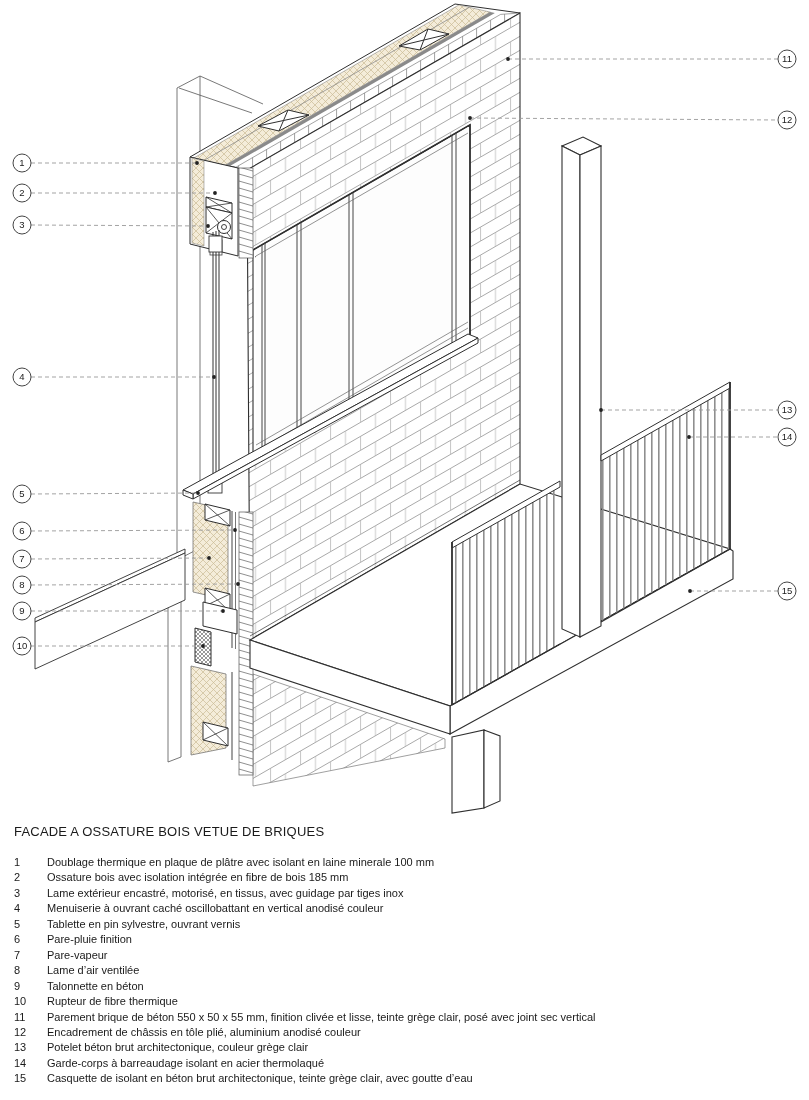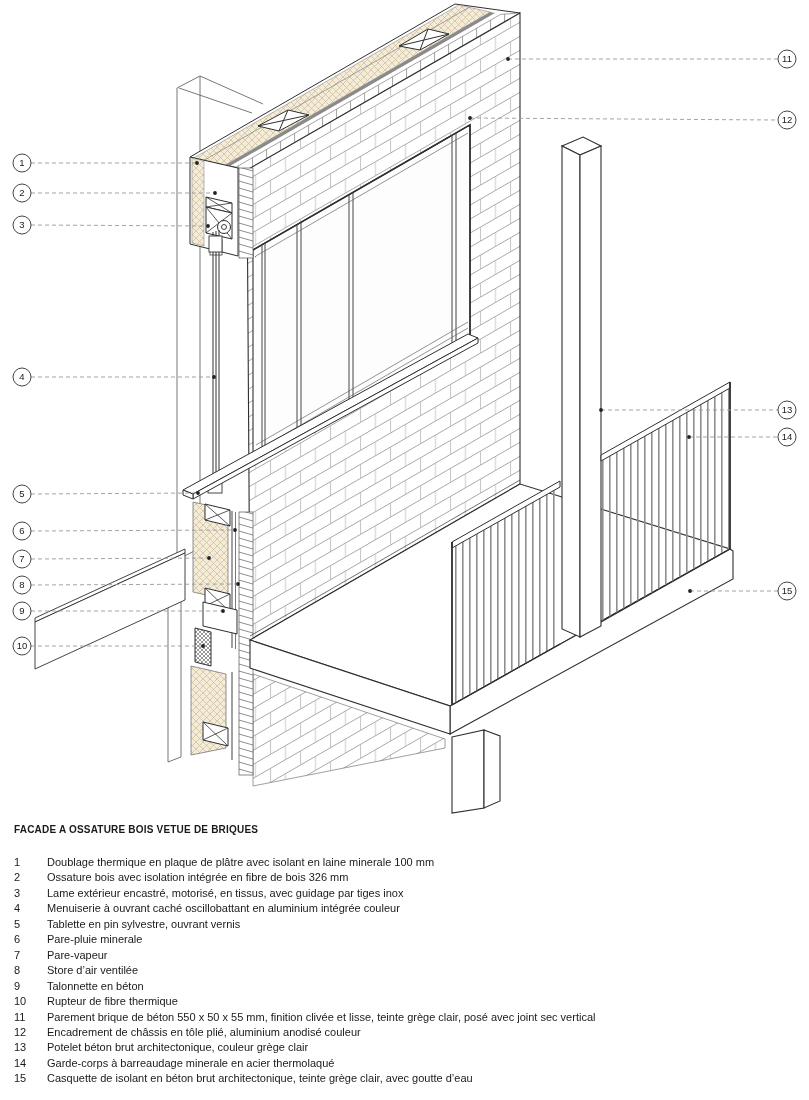--- a/index.html
+++ b/index.html
@@ -14,9 +14,8 @@
   svg{position:absolute;left:0;top:0;}
   .title{
     position:absolute; left:14px; top:824px;
-    font-size:10px; letter-spacing:.2px; color:var(--c-text);
+    font-size:13px; letter-spacing:.2px; color:var(--c-text);
     white-space:nowrap;
-    font-weight:bold;
   }
   .legend{
     position:absolute; left:14px; top:855px; right:4px;

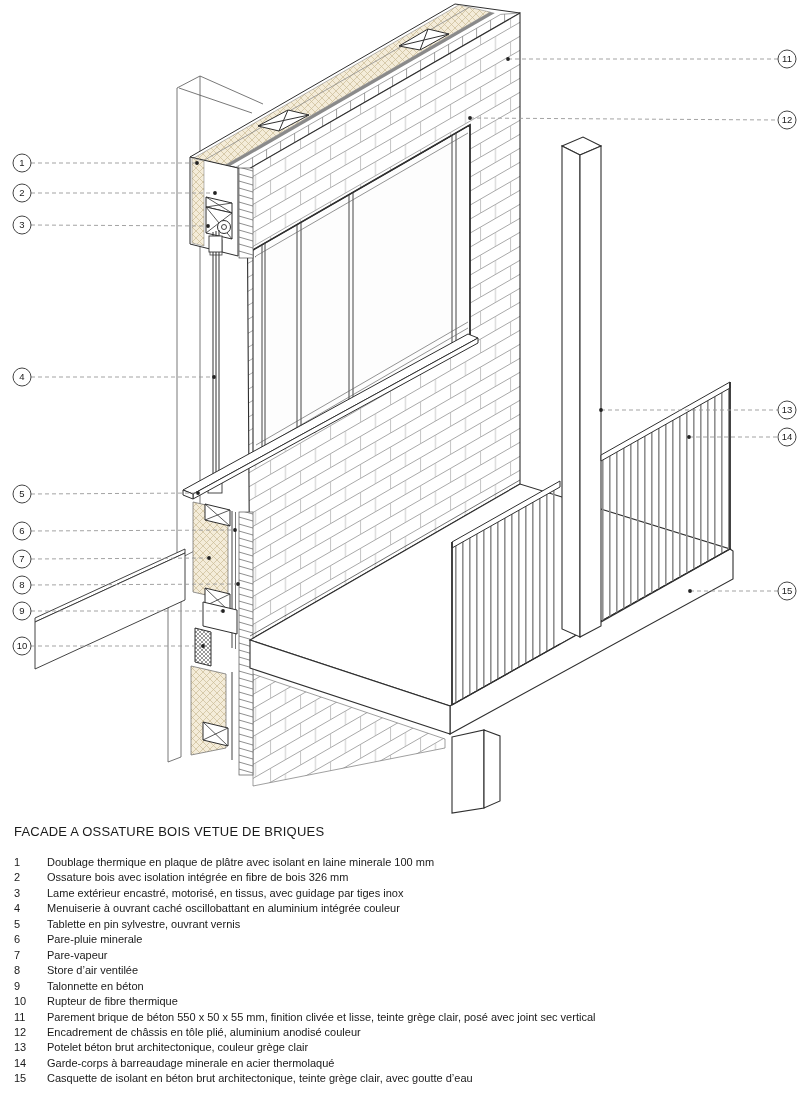--- a/index.html
+++ b/index.html
@@ -308,7 +308,7 @@
       </div>
       <div class="legend-row">
         <span class="legend-num">2</span>
-        <span class="legend-txt">Ossature bois avec isolation intégrée en fibre de bois 326 mm</span>
+        <span class="legend-txt">Ossature bois avec isolation intégrée en fibre de bois 185 mm</span>
       </div>
       <div class="legend-row">
         <span class="legend-num">3</span>

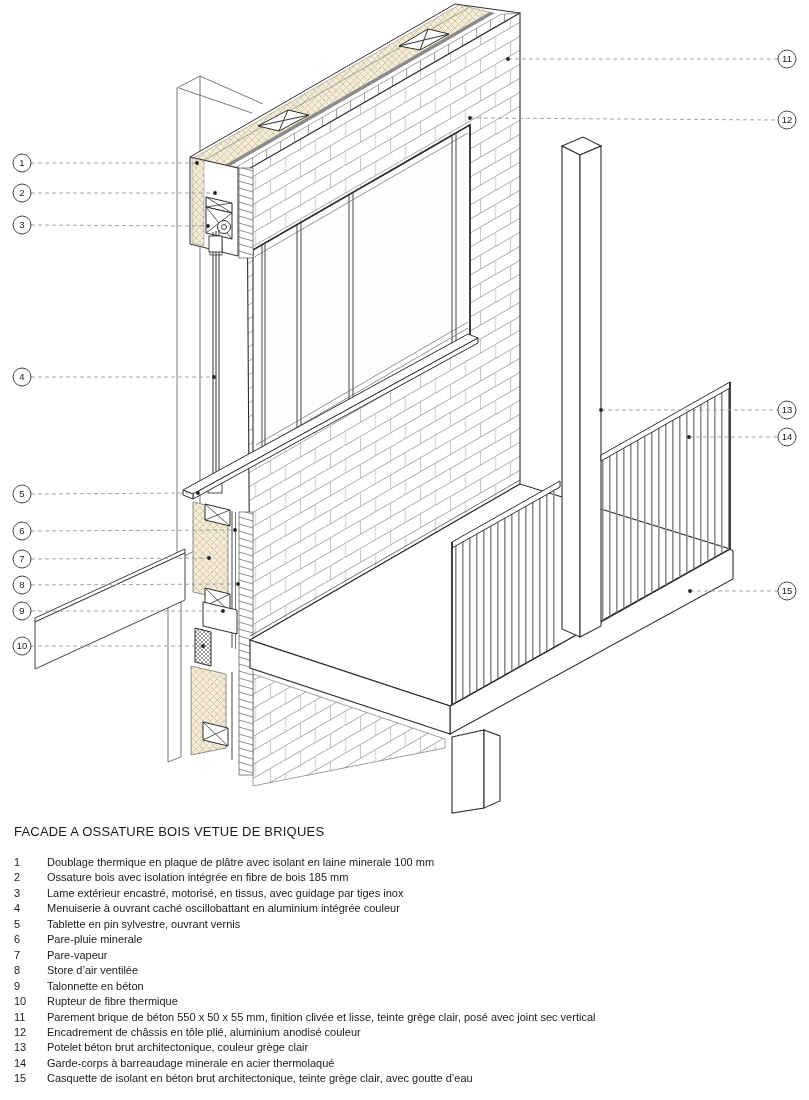--- a/index.html
+++ b/index.html
@@ -316,7 +316,7 @@
       </div>
       <div class="legend-row">
         <span class="legend-num">4</span>
-        <span class="legend-txt">Menuiserie à ouvrant caché oscillobattant en aluminium intégrée couleur</span>
+        <span class="legend-txt">Menuiserie à ouvrant caché oscillobattant en vertical anodisé couleur</span>
       </div>
       <div class="legend-row">
         <span class="legend-num">5</span>

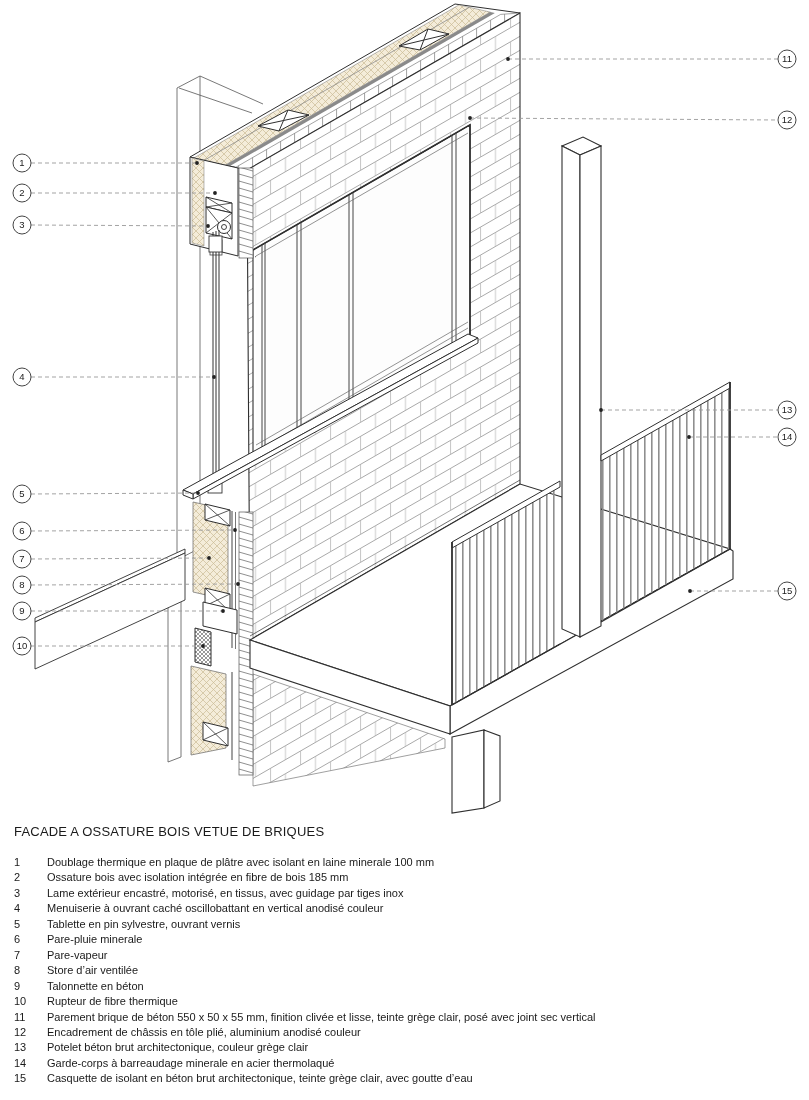--- a/index.html
+++ b/index.html
@@ -324,7 +324,7 @@
       </div>
       <div class="legend-row">
         <span class="legend-num">6</span>
-        <span class="legend-txt">Pare-pluie minerale</span>
+        <span class="legend-txt">Pare-pluie finition</span>
       </div>
       <div class="legend-row">
         <span class="legend-num">7</span>

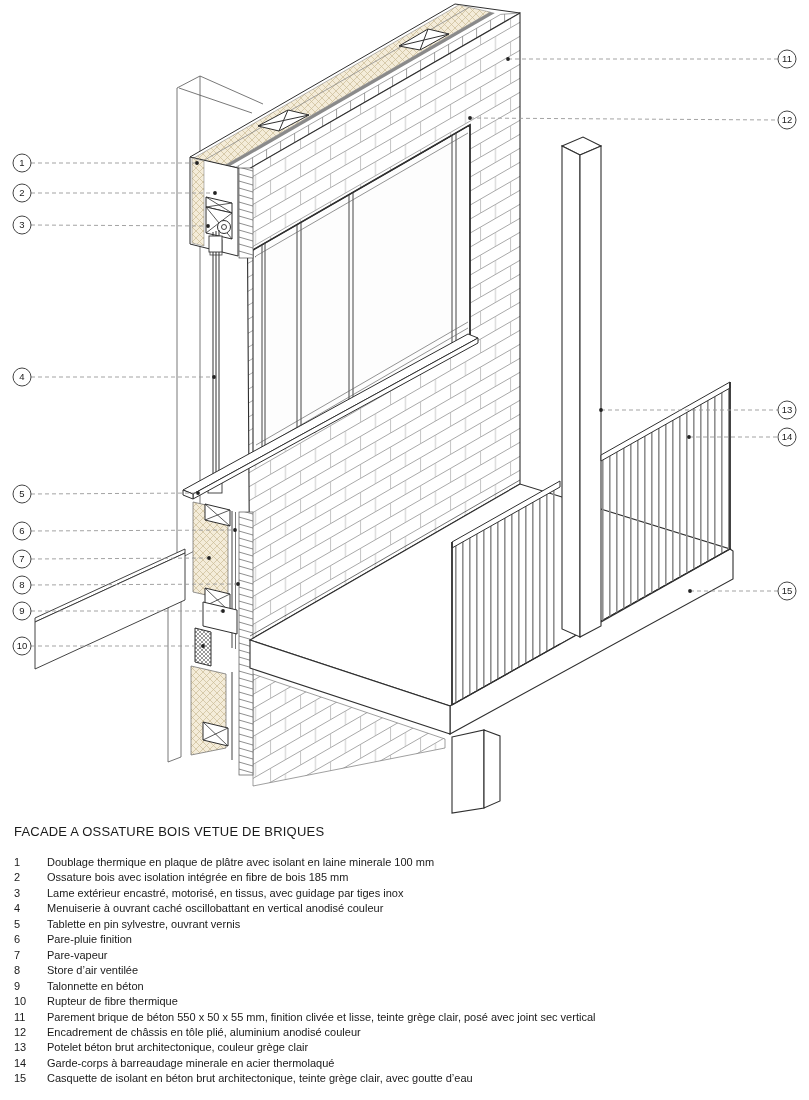--- a/index.html
+++ b/index.html
@@ -332,7 +332,7 @@
       </div>
       <div class="legend-row">
         <span class="legend-num">8</span>
-        <span class="legend-txt">Store d’air ventilée</span>
+        <span class="legend-txt">Lame d’air ventilée</span>
       </div>
       <div class="legend-row">
         <span class="legend-num">9</span>

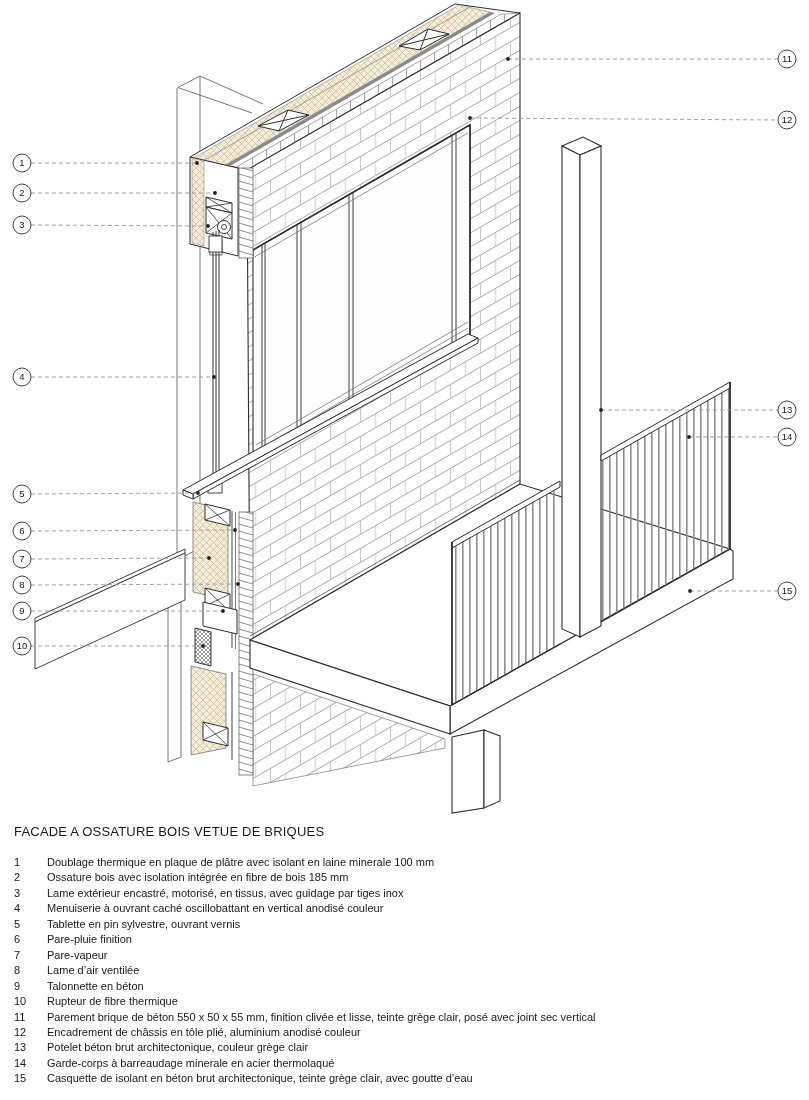--- a/index.html
+++ b/index.html
@@ -356,7 +356,7 @@
       </div>
       <div class="legend-row">
         <span class="legend-num">14</span>
-        <span class="legend-txt">Garde-corps à barreaudage minerale en acier thermolaqué</span>
+        <span class="legend-txt">Garde-corps à barreaudage isolant en acier thermolaqué</span>
       </div>
       <div class="legend-row">
         <span class="legend-num">15</span>

